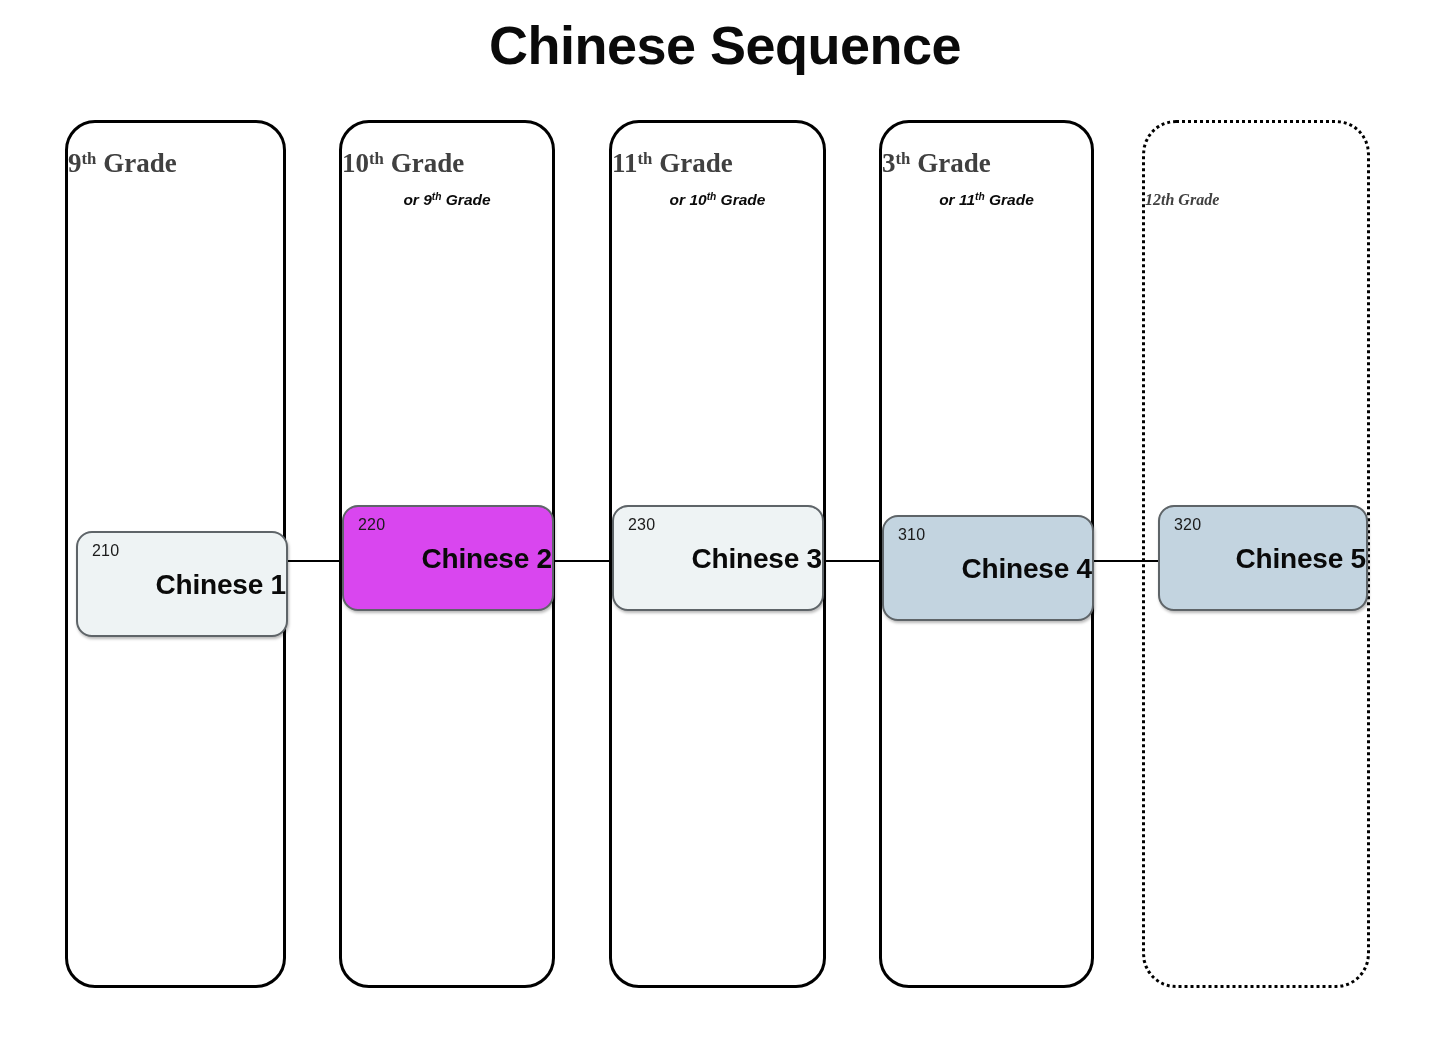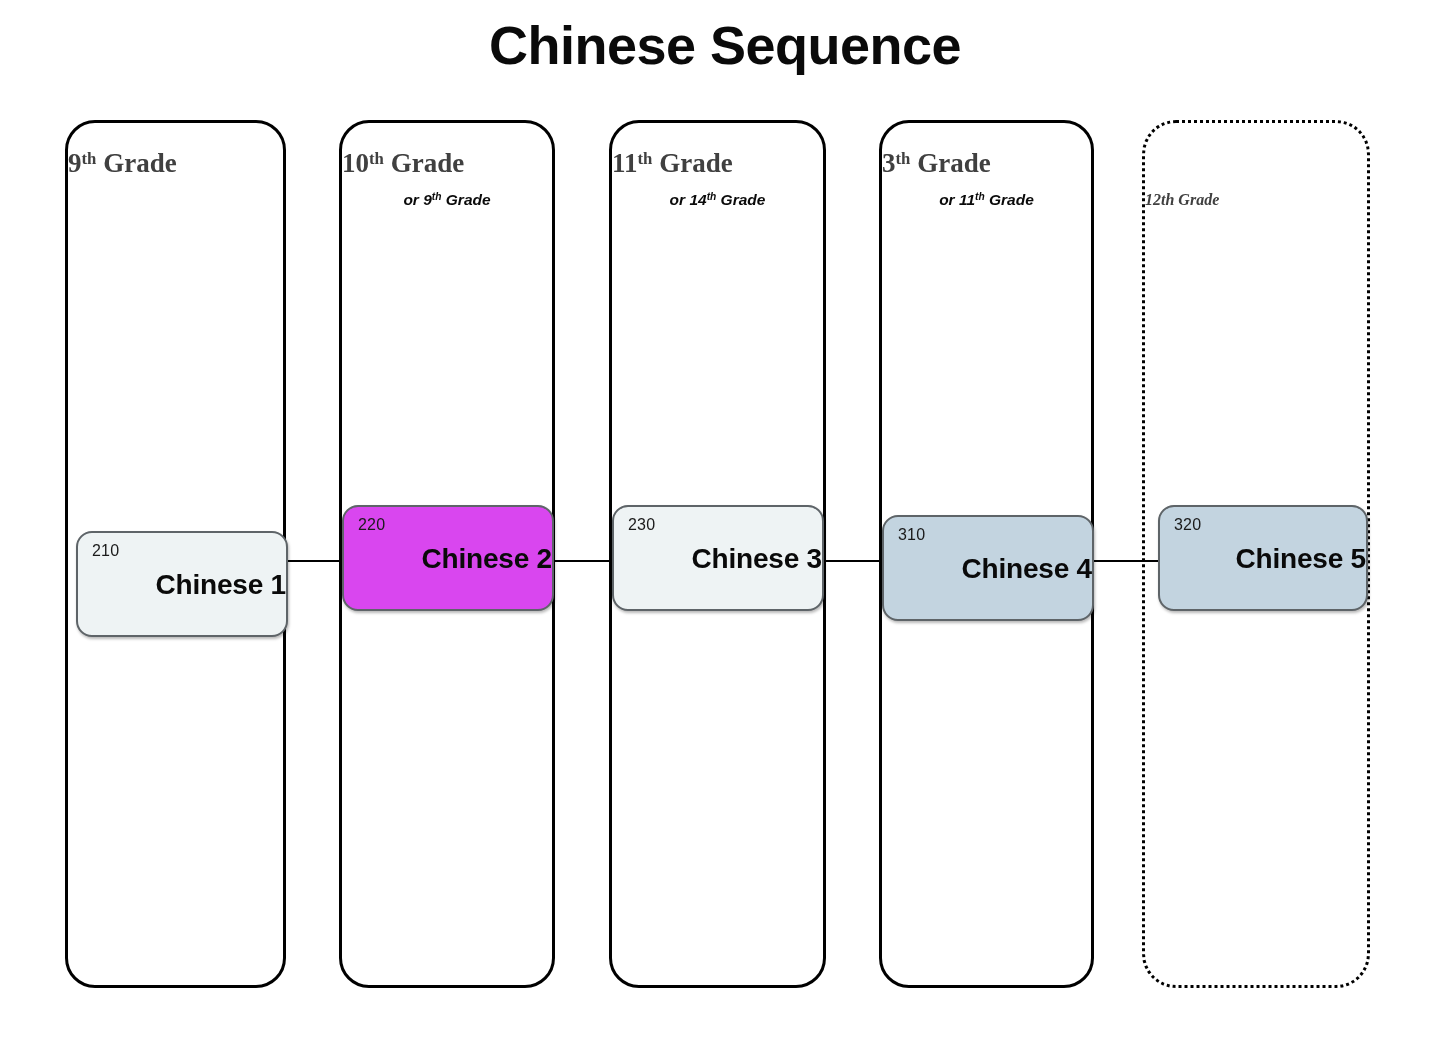--- a/index.html
+++ b/index.html
@@ -167,7 +167,7 @@
 
   <div class="grade-column col-3">
     <div class="grade-heading"><span>11</span><sup>th</sup><span> Grade</span></div>
-    <div class="grade-subheading"><span>or 14</span><sup>th</sup><span> Grade</span></div>
+    <div class="grade-subheading"><span>or 10</span><sup>th</sup><span> Grade</span></div>
   </div>
 
   <div class="grade-column col-4">

